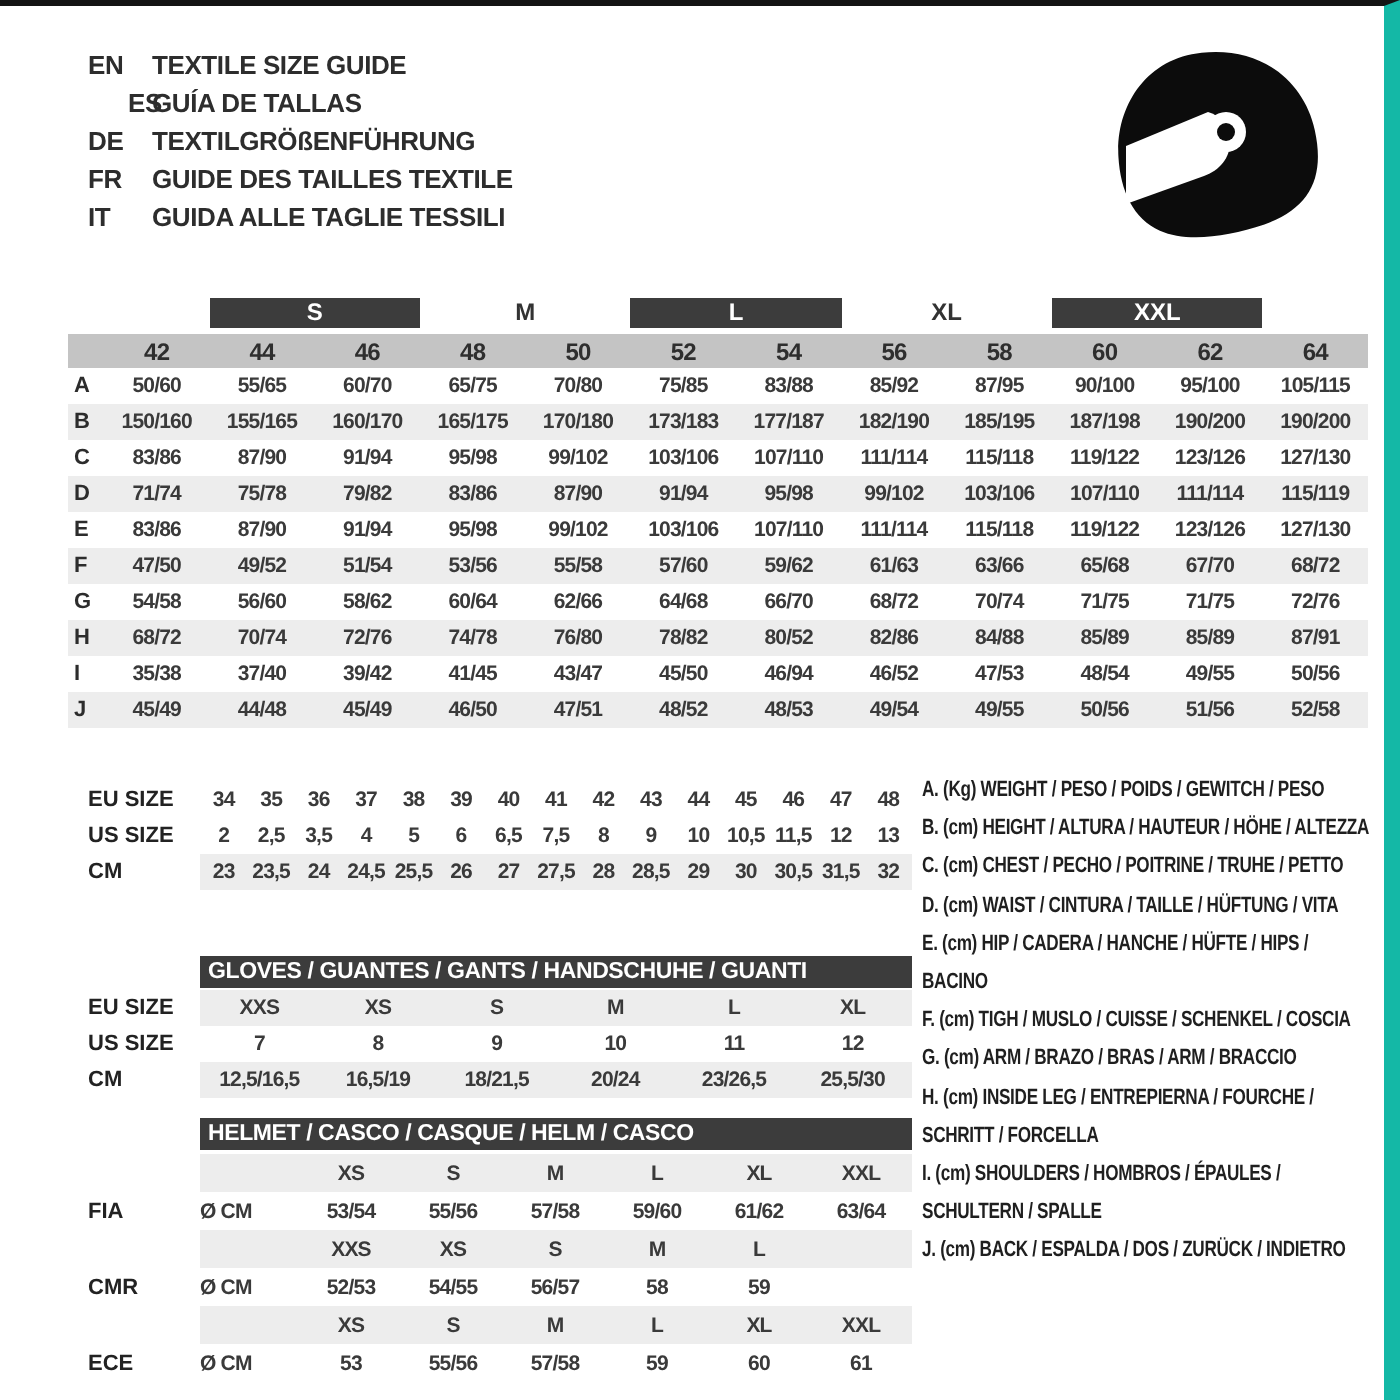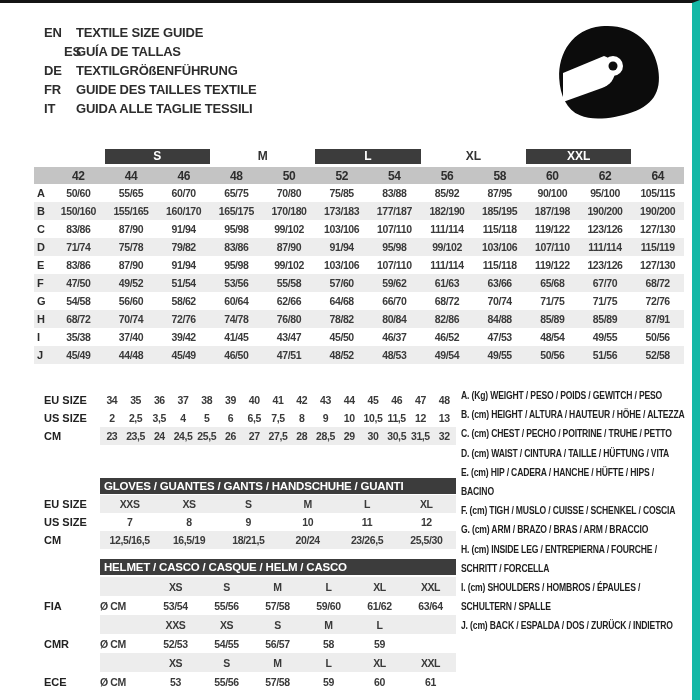--- a/index.html
+++ b/index.html
@@ -223,7 +223,7 @@
         <div class="mt-cell">74/78</div>
         <div class="mt-cell">76/80</div>
         <div class="mt-cell">78/82</div>
-        <div class="mt-cell">80/84</div>
+        <div class="mt-cell">80/52</div>
         <div class="mt-cell">82/86</div>
         <div class="mt-cell">84/88</div>
         <div class="mt-cell">85/89</div>

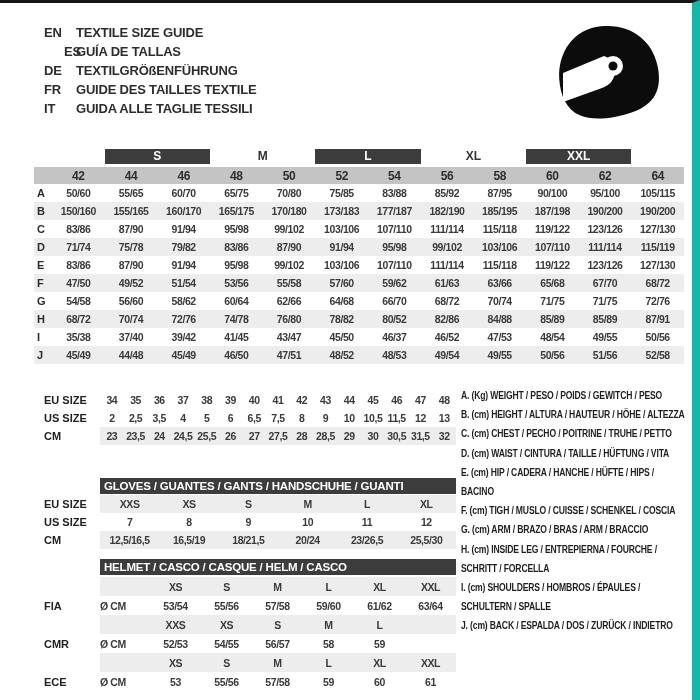--- a/index.html
+++ b/index.html
@@ -238,7 +238,7 @@
         <div class="mt-cell">41/45</div>
         <div class="mt-cell">43/47</div>
         <div class="mt-cell">45/50</div>
-        <div class="mt-cell">46/37</div>
+        <div class="mt-cell">46/94</div>
         <div class="mt-cell">46/52</div>
         <div class="mt-cell">47/53</div>
         <div class="mt-cell">48/54</div>

